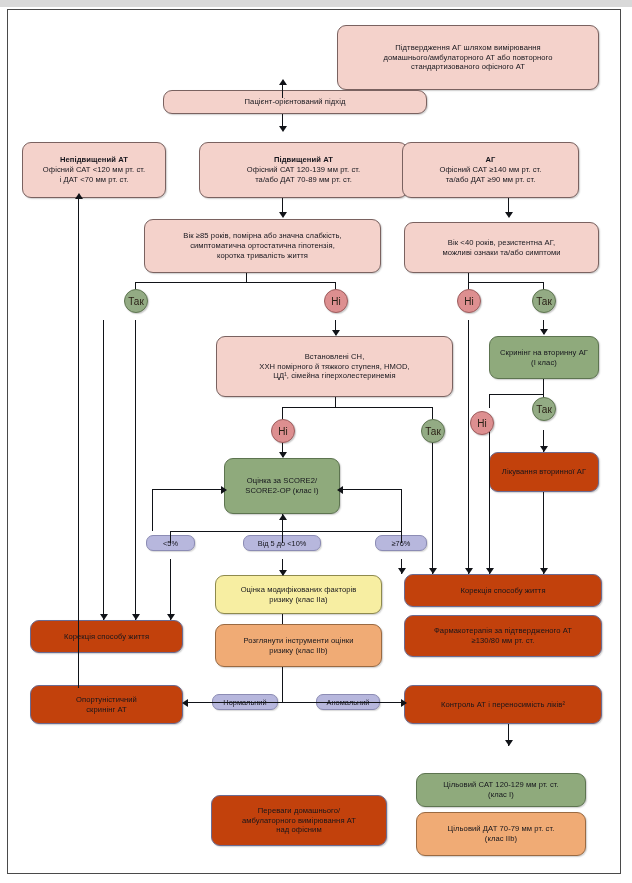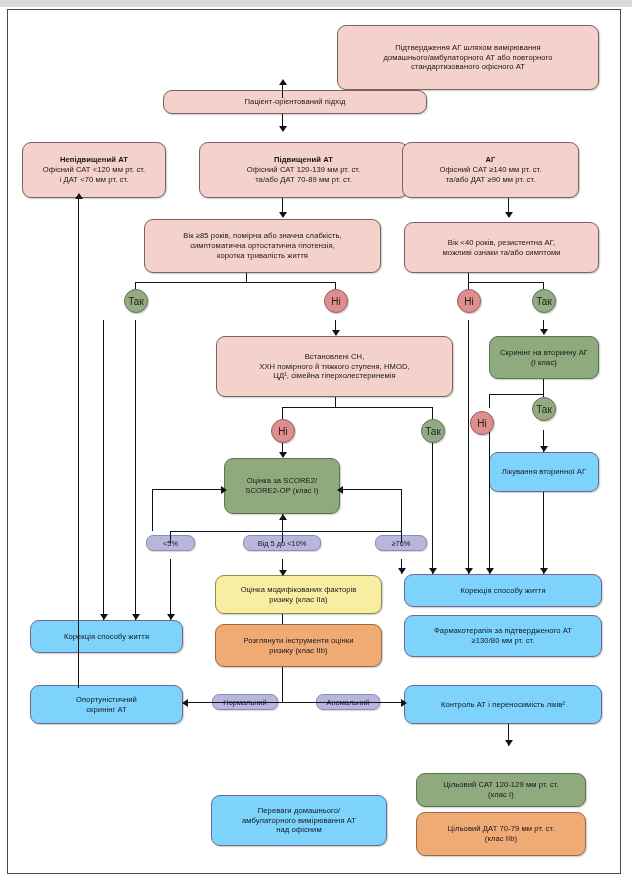--- a/index.html
+++ b/index.html
@@ -45,7 +45,7 @@
   .node span{display:block;width:100%;white-space:pre-line;}
   .pink  {background:#f4d2cb;border-color:#7a6260;}
   .green {background:#8faa7c;border-color:#5d7450;}
-  .purple{background:#7dd3fc;border-color:#6b6b92;}
+  .purple{background:#c2410c;border-color:#6b6b92;}
   .yellow{background:#f7eea2;border-color:#8e8a4e;}
   .orange{background:#f0ab75;border-color:#9a6a42;}
 

